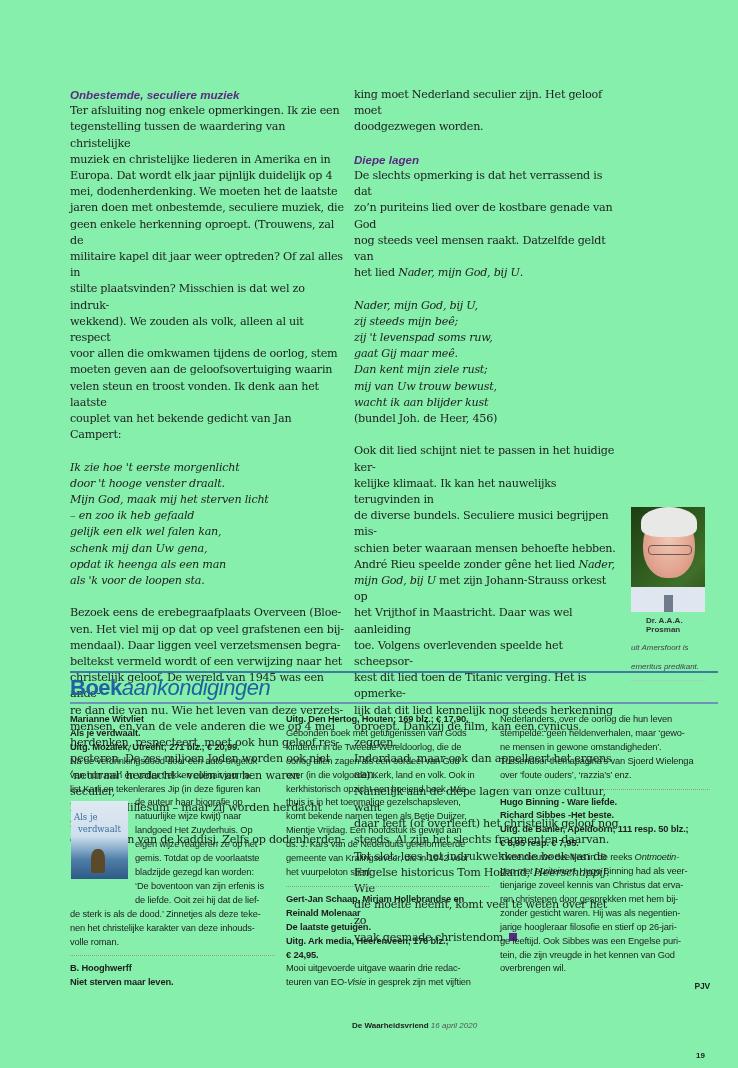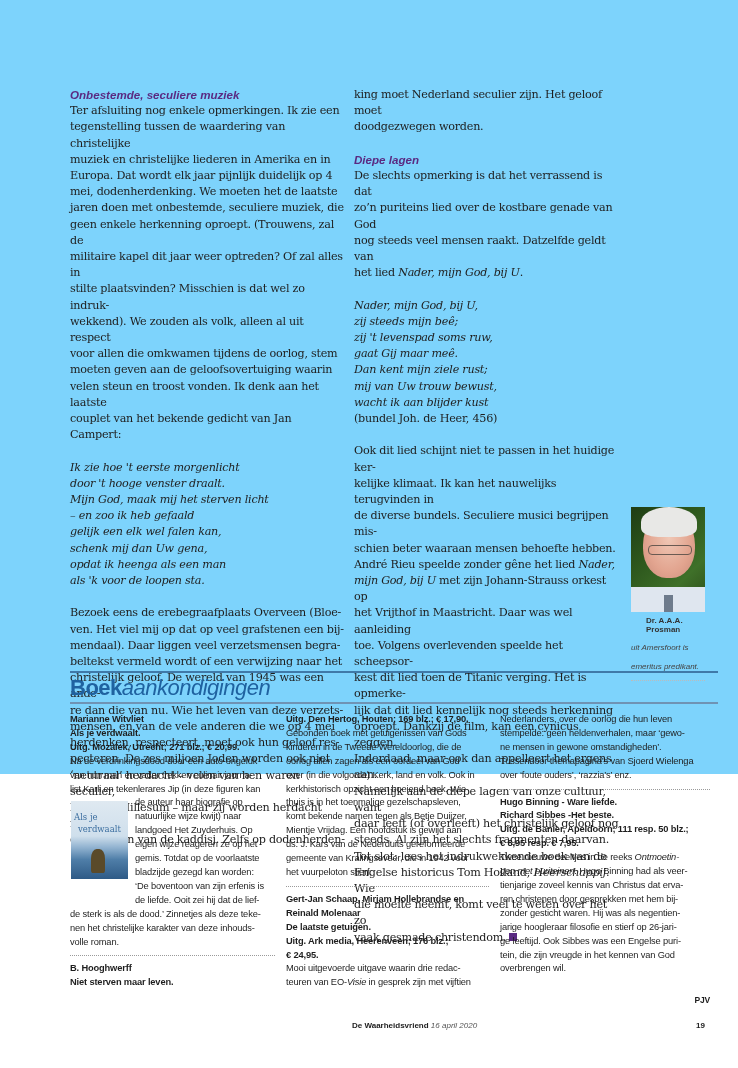--- a/index.html
+++ b/index.html
@@ -4,7 +4,7 @@
   <style>
     html, body { margin: 0; padding: 0; background: #ffffff; }
     body { width: 738px; height: 1068px; position: relative; overflow: hidden; }
-    .page { position: absolute; left: 0; top: 0; width: 738px; height: 774px; background: #7dd3fc; }
+    .page { position: absolute; left: 0; top: 0; width: 738px; height: 1068px; background: #86efac; }
 
     .serif { font-family: "DejaVu Serif", "Liberation Serif", serif; }
     .sans { font-family: "Liberation Sans", "DejaVu Sans", sans-serif; }

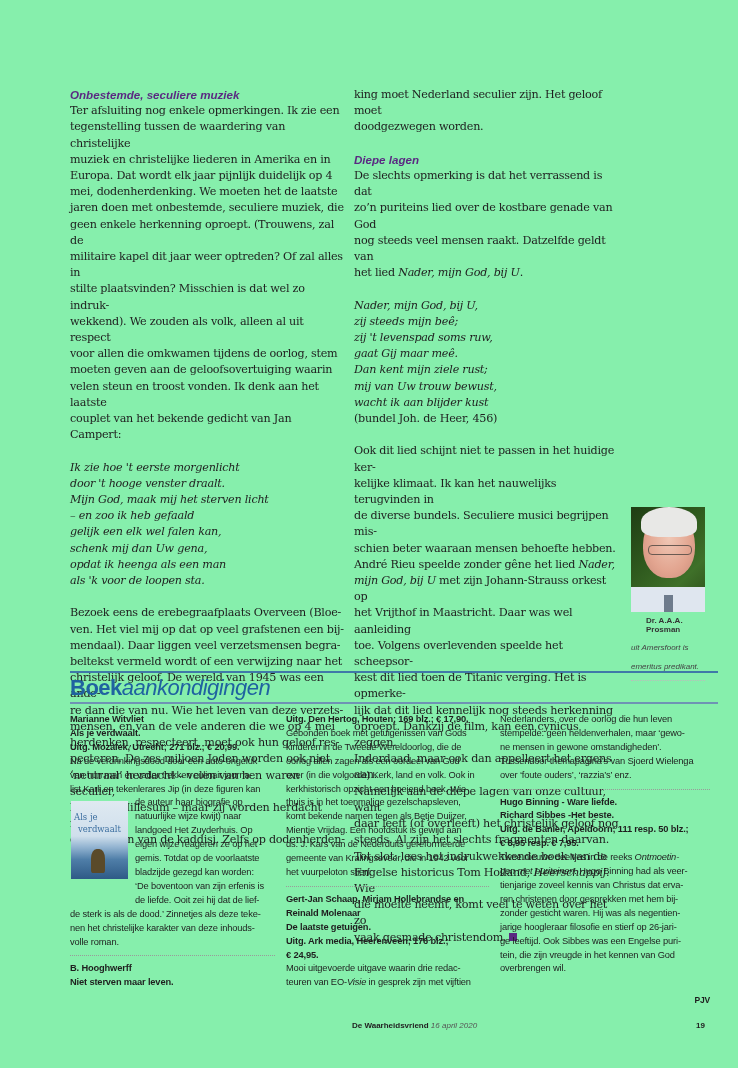--- a/index.html
+++ b/index.html
@@ -53,7 +53,7 @@
     .cover .t1 { position: absolute; left: 3px; top: 12px; font-family: "DejaVu Serif", serif; font-size: 8.5px; color: #3d6fa0; line-height: 9px; }
     .cover .t2 { position: absolute; left: 7px; top: 23px; font-family: "DejaVu Serif", serif; font-size: 8.5px; color: #3d6fa0; }
     .cover .figure { position: absolute; left: 20px; top: 48px; width: 14px; height: 24px; background: #5a4a2a; border-radius: 40% 40% 10% 10%; }
-    .pjv { text-align: right; font-weight: bold; font-size: 8.5px; margin-top: 18px; }
+    .pjv { text-align: right; font-weight: bold; font-size: 8.5px; margin-top: 4px; }
 
     .footer { position: absolute; left: 312px; top: 1021px; font-family: "Liberation Sans", "DejaVu Sans", sans-serif; font-size: 8px; color: #222; padding-left: 40px; }
     .footer .b { font-weight: bold; }

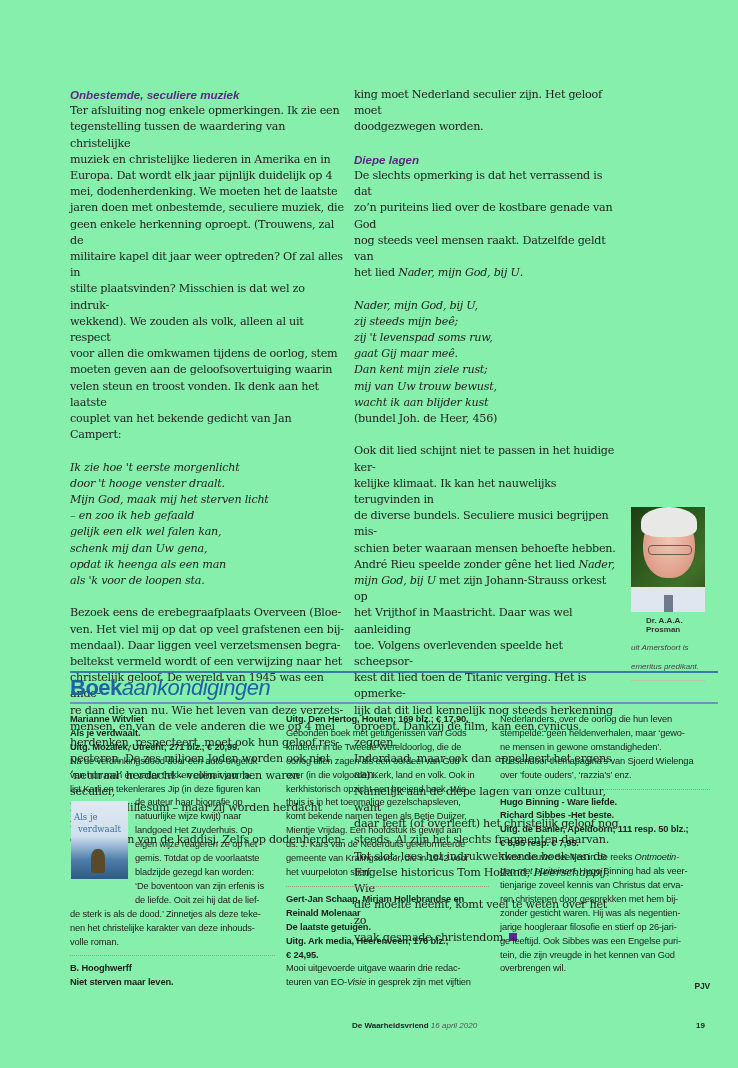--- a/index.html
+++ b/index.html
@@ -58,7 +58,7 @@
     .footer { position: absolute; left: 312px; top: 1021px; font-family: "Liberation Sans", "DejaVu Sans", sans-serif; font-size: 8px; color: #222; padding-left: 40px; }
     .footer .b { font-weight: bold; }
     .footer .i { font-style: italic; color: #555; }
-    .pagenum { position: absolute; left: 696px; top: 1021px; font-family: "Liberation Sans", "DejaVu Sans", sans-serif; font-size: 8px; font-weight: bold; color: #222; }
+    .pagenum { position: absolute; left: 696px; top: 1051px; font-family: "Liberation Sans", "DejaVu Sans", sans-serif; font-size: 8px; font-weight: bold; color: #222; }
   </style>
 </head>
 <body>

